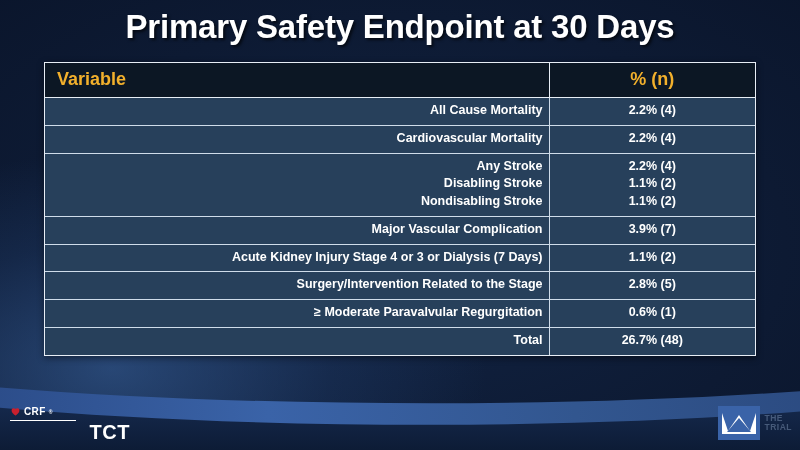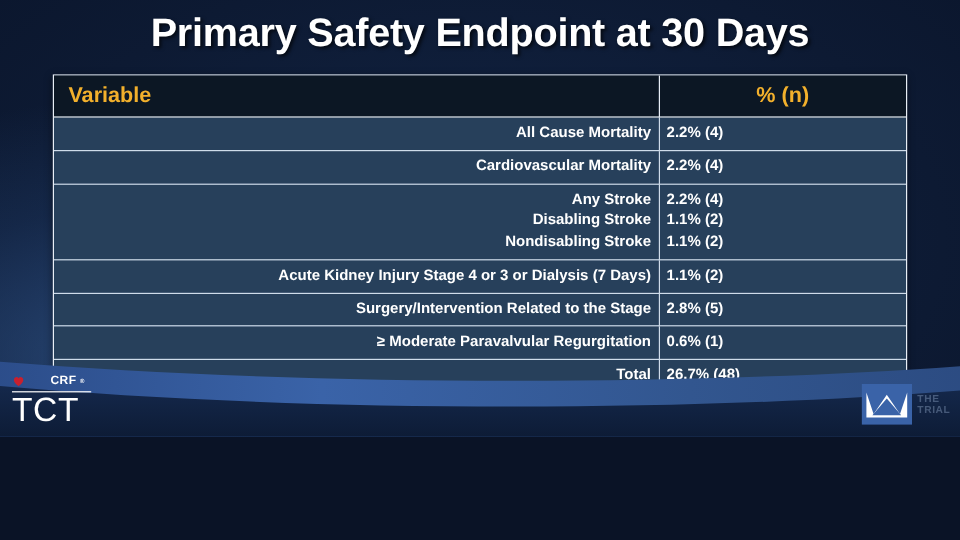--- a/index.html
+++ b/index.html
@@ -17,7 +17,7 @@
   .slide {
     position: relative;
     width: 800px;
-    height: 364px;
+    height: 450px;
     overflow: hidden;
     background:
       radial-gradient(ellipse 520px 300px at 14% 82%, rgba(62,107,170,0.55) 0%, rgba(40,74,126,0.28) 42%, rgba(16,30,58,0.0) 72%),

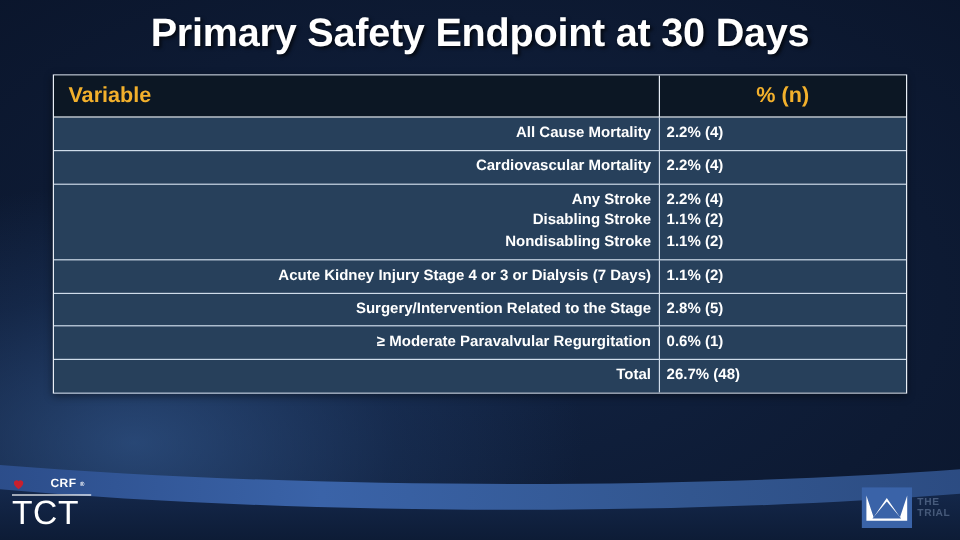--- a/index.html
+++ b/index.html
@@ -104,7 +104,7 @@
     line-height: 1.42;
   }
   td.c-value {
-    text-align: left;
+    text-align: center;
     padding: 4px 6px 5px 6px;
     line-height: 1.42;
     white-space: pre-line;

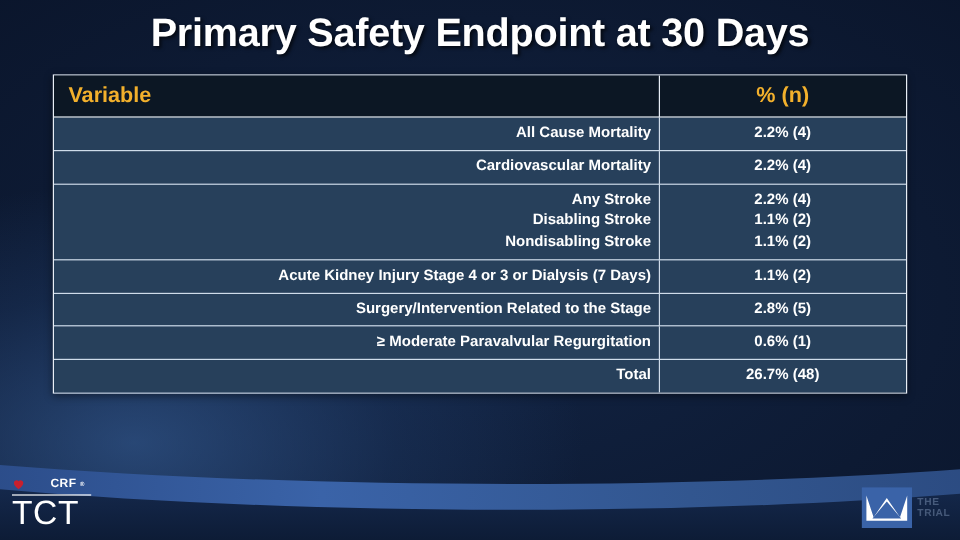--- a/index.html
+++ b/index.html
@@ -236,6 +236,10 @@
             <td class="c-value">2.2% (4)
 1.1% (2)
 1.1% (2)</td>
+          </tr>
+          <tr>
+            <td class="c-label"><span>Major Vascular Complication</span></td>
+            <td class="c-value">3.9% (7)</td>
           </tr>
           <tr>
             <td class="c-label"><span>Acute Kidney Injury Stage 4 or 3 or Dialysis  (7 Days)</span></td>

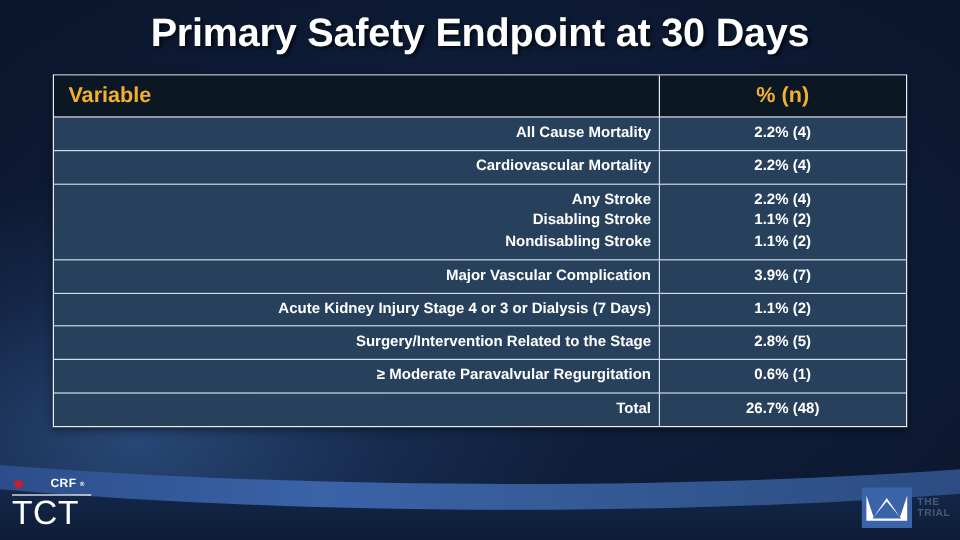--- a/index.html
+++ b/index.html
@@ -152,7 +152,6 @@
     font-weight: bold;
     letter-spacing: 0.4px;
     line-height: 1;
-    margin-left: 18px;
   }
   .crf-tm {
     color: #ffffff;

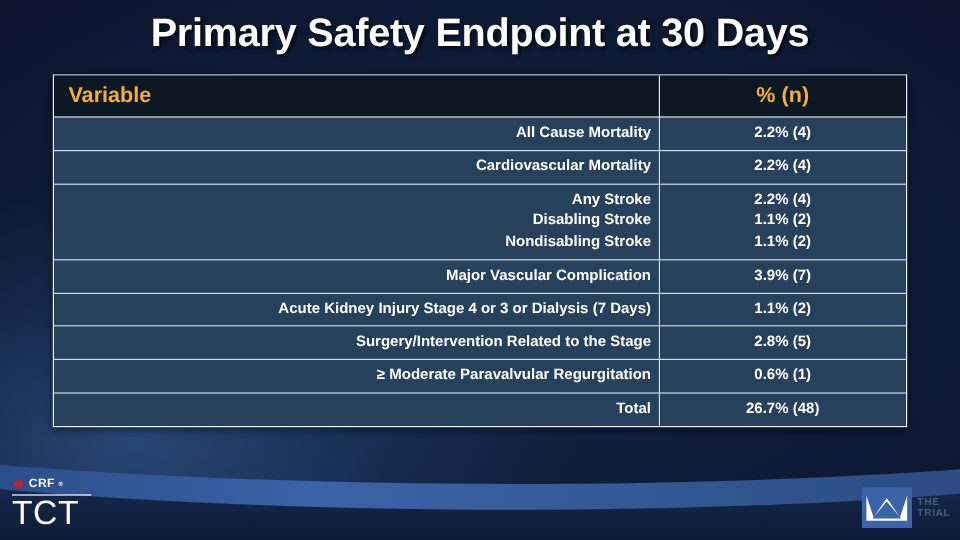--- a/index.html
+++ b/index.html
@@ -167,10 +167,11 @@
   }
   .tct-word {
     color: #ffffff;
-    font-size: 28px;
-    font-weight: normal;
+    font-size: 20px;
+    font-weight: bold;
     line-height: 1;
     letter-spacing: 0.5px;
+    text-align: right;
   }
 
   .logo-trial {

